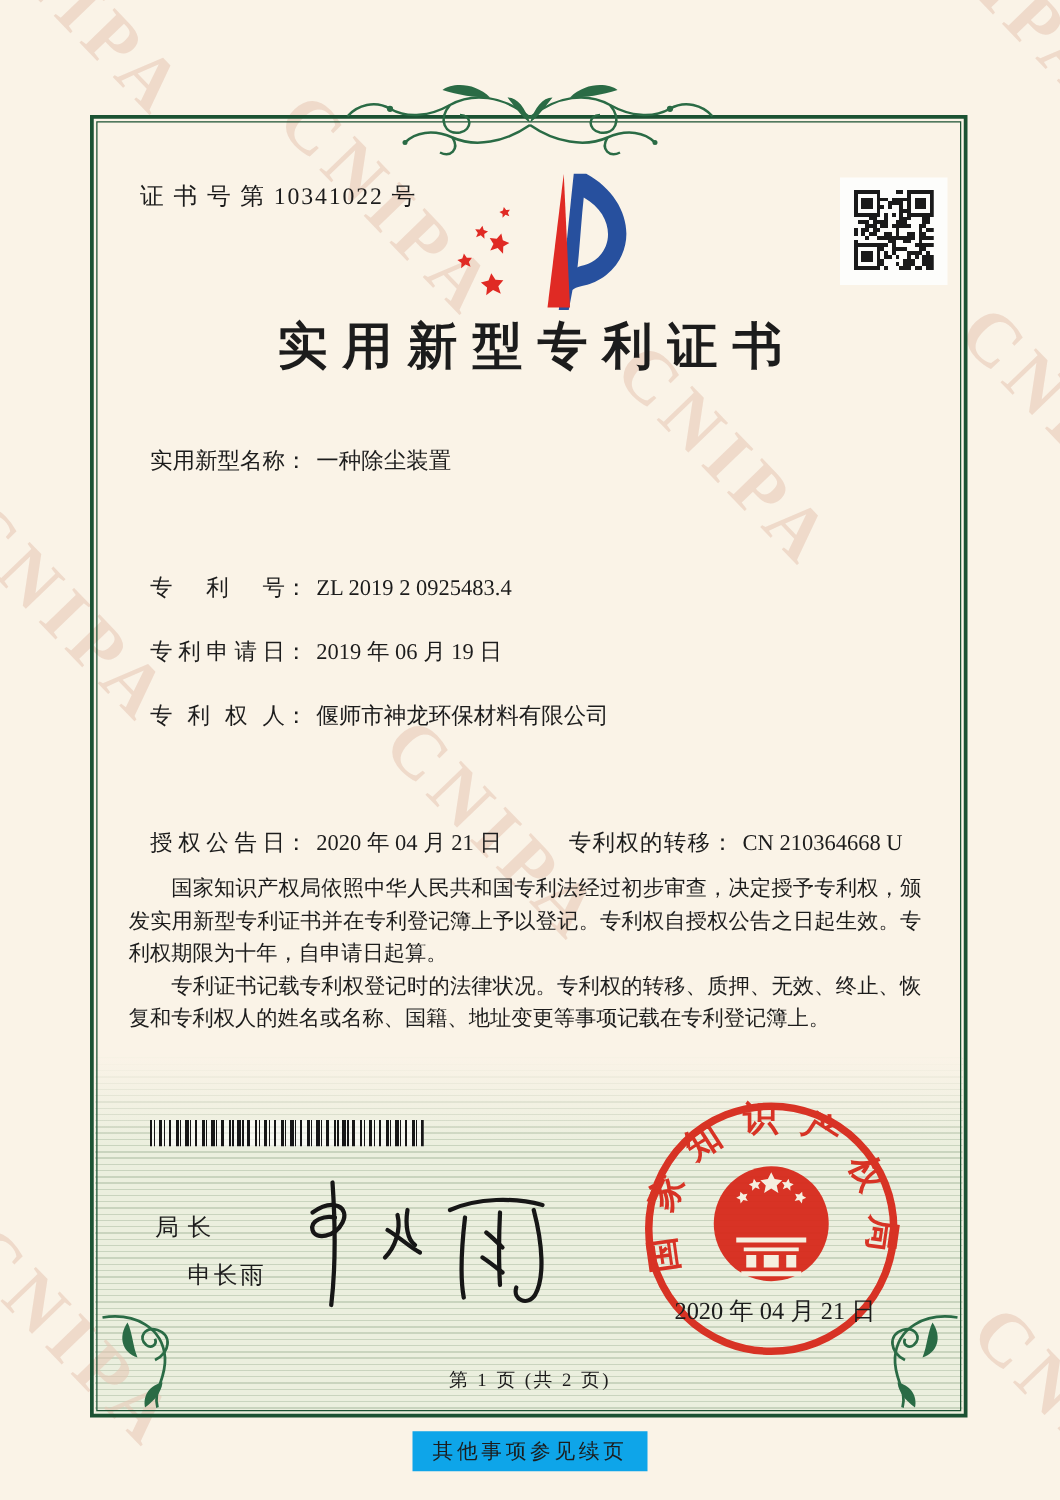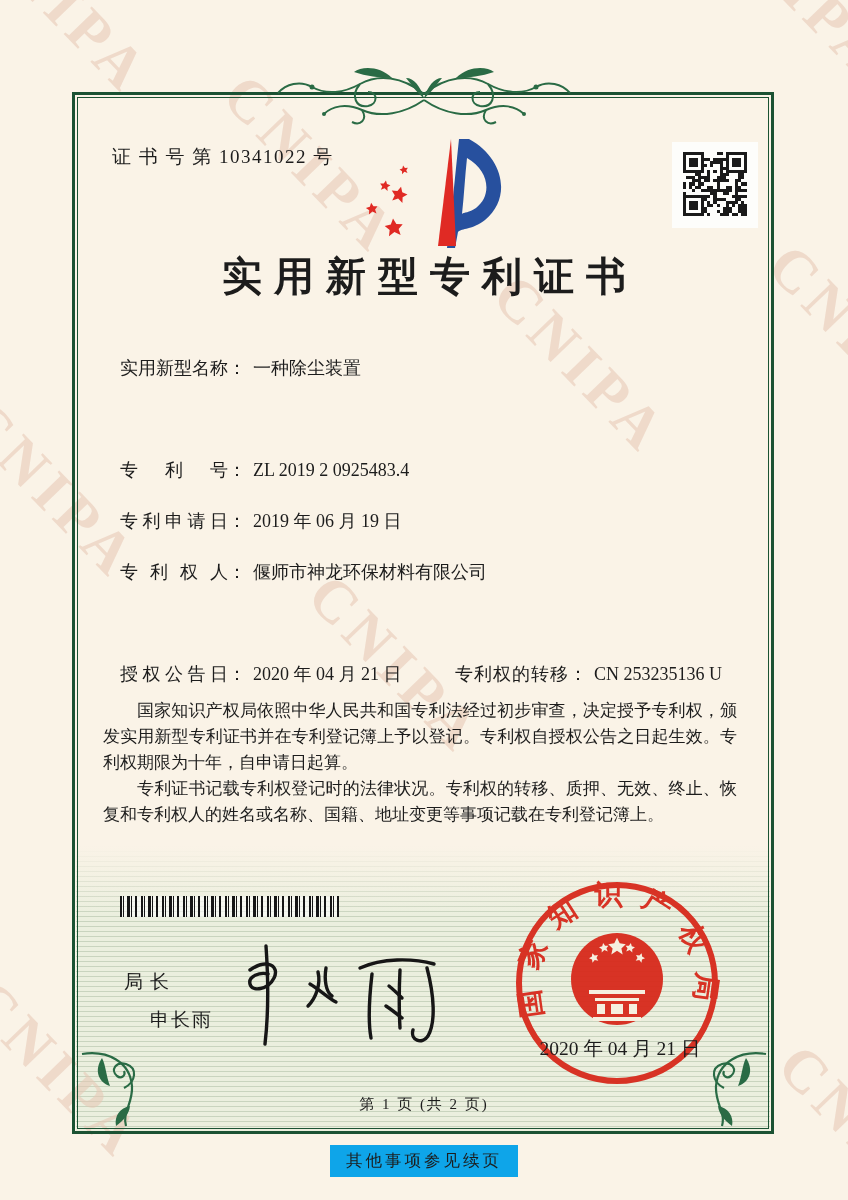--- a/index.html
+++ b/index.html
@@ -408,7 +408,7 @@
   <div class="abs row" style="top:662px">
     <span class="flabel">授权公告日</span><span>：</span><span class="fvalue">2020 年 04 月 21 日</span>
     <span class="grant-pair">
-      <span class="glabel">专利权的转移</span><span>：</span><span class="fvalue">CN 253235136 U</span>
+      <span class="glabel">专利权的转移</span><span>：</span><span class="fvalue">CN 210364668 U</span>
     </span>
   </div>
 

